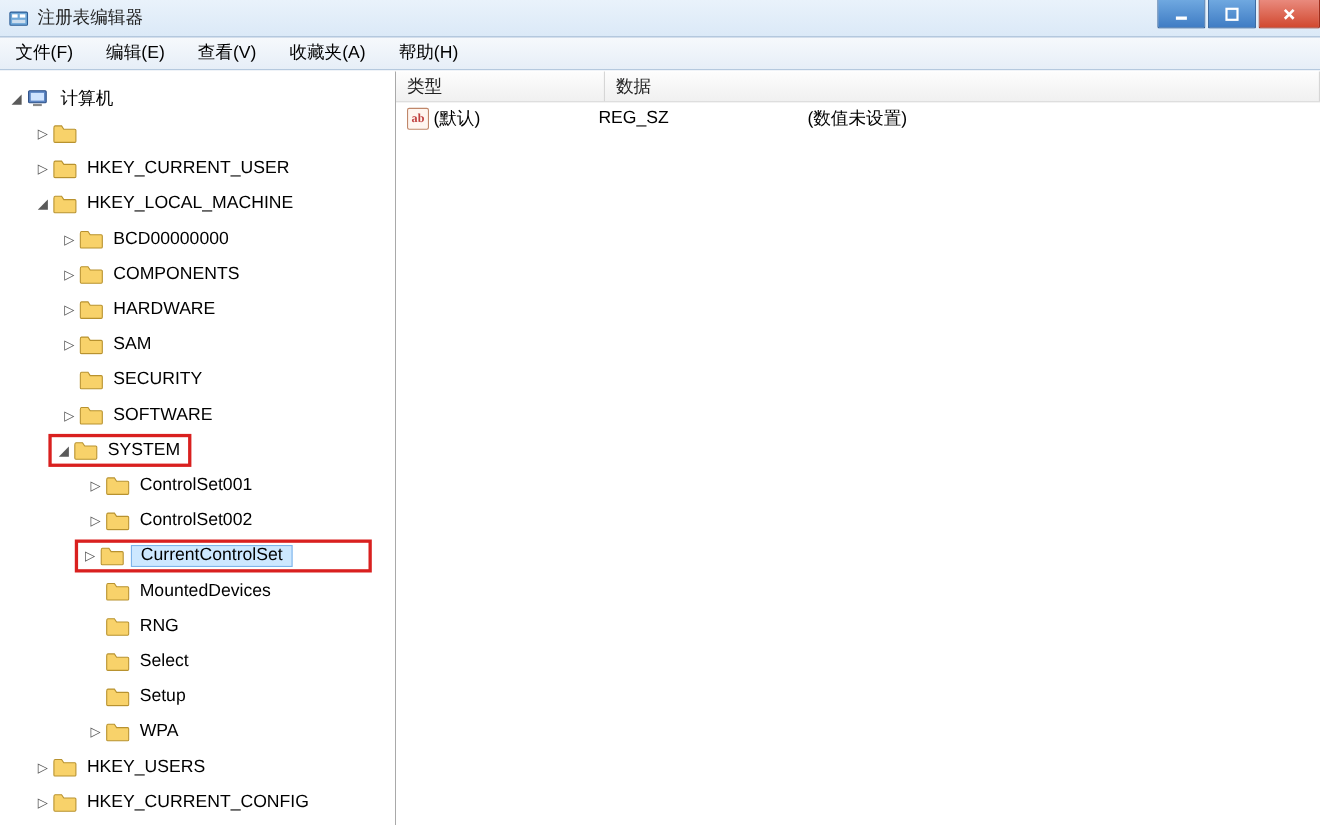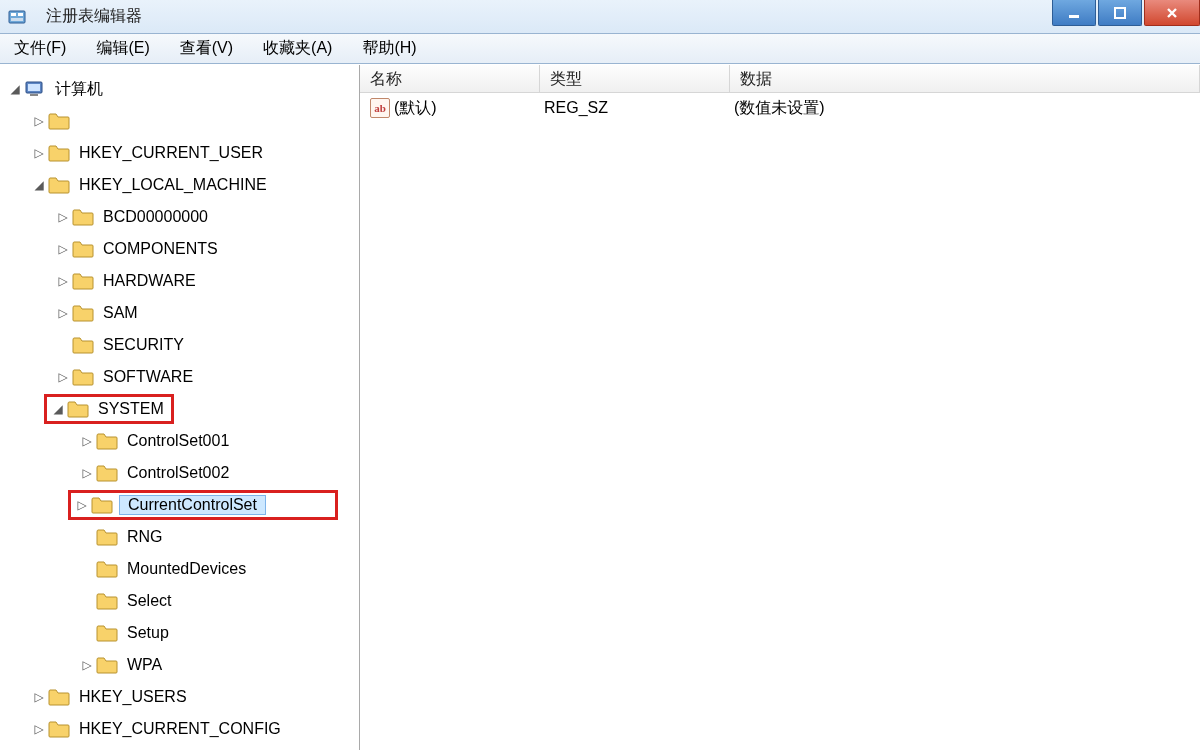--- a/index.html
+++ b/index.html
@@ -8,7 +8,7 @@
 
 .titlebar { height: 34px; background: linear-gradient(#e9f2fb, #dbe9f7); display: flex; align-items: center; padding: 0 4px 0 8px; border-bottom: 1px solid #99b4d1; position: relative; }
 .titlebar .app-icon { width: 18px; height: 18px; margin-right: 8px; }
-.titlebar .title-text { color: #222; margin-left: 12px; }
+.titlebar .title-text { color: #222; }
 .win-controls { position: absolute; right: 0; top: 0; display: flex; height: 26px; }
 .win-btn { width: 44px; height: 26px; display: flex; align-items: center; justify-content: center; color: #fff; border-radius: 0 0 2px 2px; margin-left: 2px; }
 .win-btn.min, .win-btn.max { background: linear-gradient(#6fa8e0, #3f7cc4); border: 1px solid #2d5d96; border-top: none; }

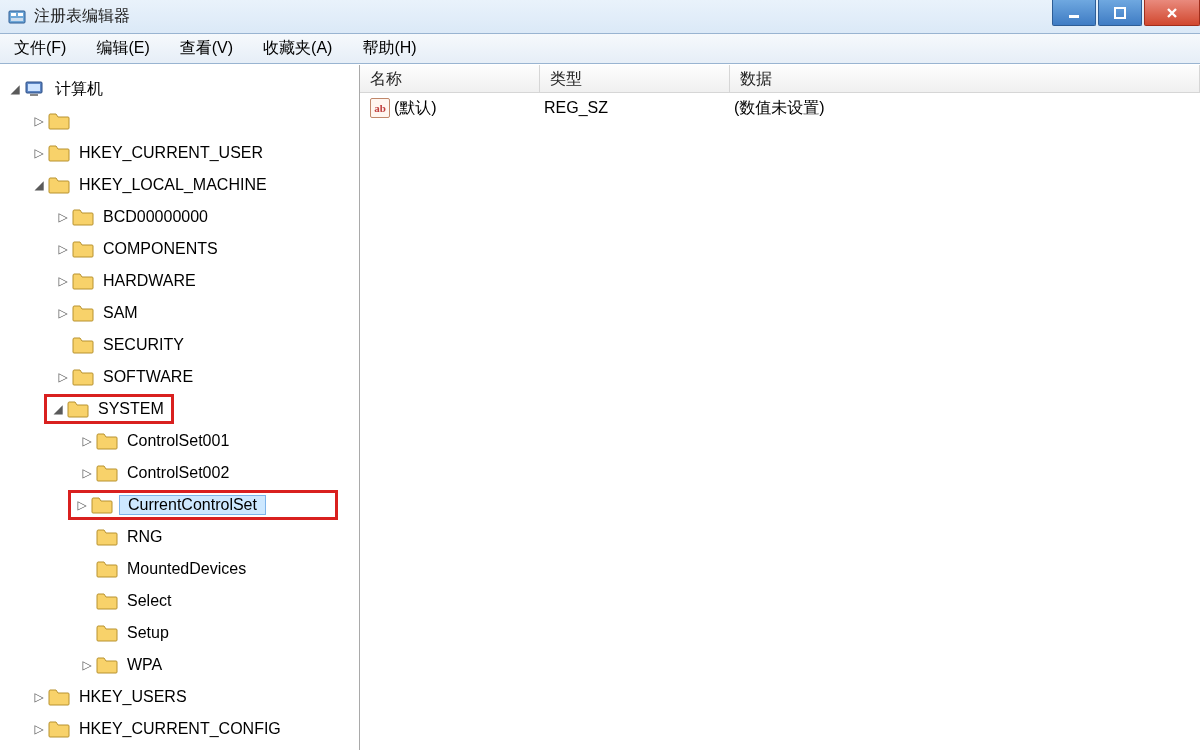--- a/index.html
+++ b/index.html
@@ -307,7 +307,6 @@
 
   <div class="list-pane">
     <div class="list-header">
-      <div class="col name">名称</div>
       <div class="col type">类型</div>
       <div class="col data">数据</div>
     </div>

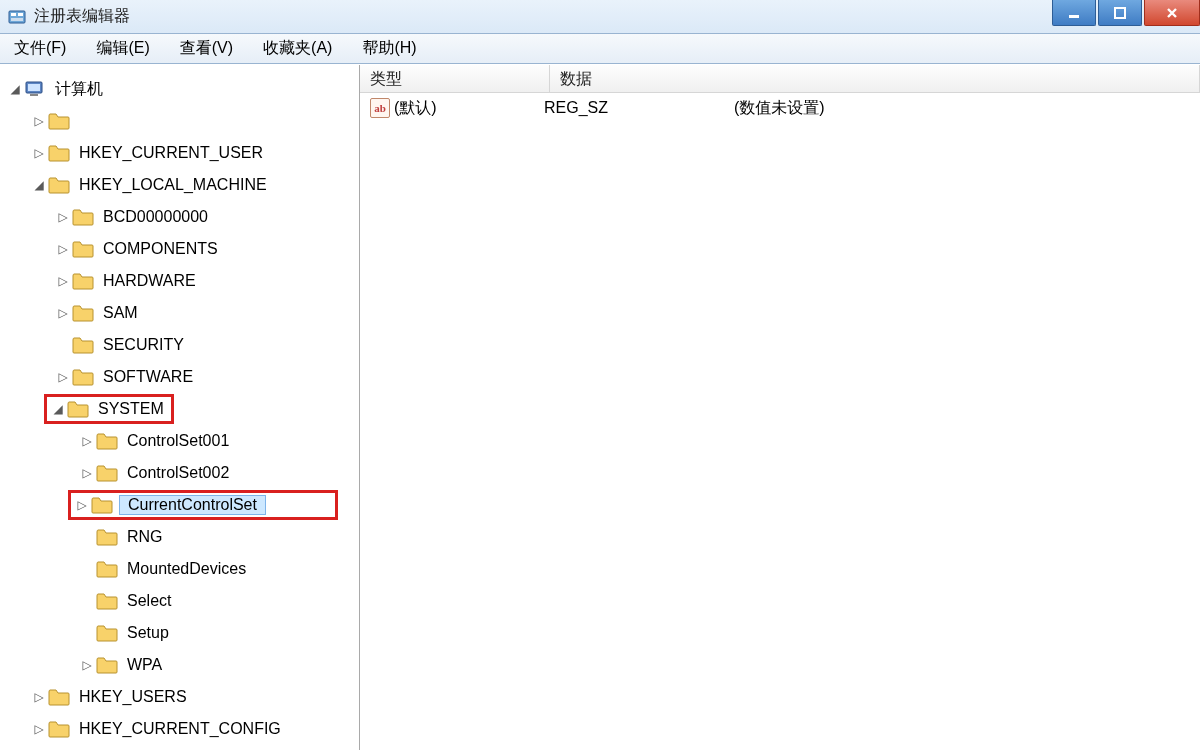--- a/index.html
+++ b/index.html
@@ -237,16 +237,16 @@
                         <span class="folder-icon"><svg viewBox="0 0 22 18">
                             <path d="M1 4 L1 16 Q1 17 2 17 L20 17 Q21 17 21 16 L21 6 Q21 5 20 5 L10 5 L8 2 L2 2 Q1 2 1 4 Z" fill="#f8d26a" stroke="#b8922f"></path>
                           </svg></span>
+                        <span class="label">MountedDevices</span>
+                      </div>
+                    </li>
+              <li>
+                      <div class="node" style="padding-left:76px">
+                        <span class="expander blank">▷</span>
+                        <span class="folder-icon"><svg viewBox="0 0 22 18">
+                            <path d="M1 4 L1 16 Q1 17 2 17 L20 17 Q21 17 21 16 L21 6 Q21 5 20 5 L10 5 L8 2 L2 2 Q1 2 1 4 Z" fill="#f8d26a" stroke="#b8922f"></path>
+                          </svg></span>
                         <span class="label">RNG</span>
-                      </div>
-                    </li>
-              <li>
-                      <div class="node" style="padding-left:76px">
-                        <span class="expander blank">▷</span>
-                        <span class="folder-icon"><svg viewBox="0 0 22 18">
-                            <path d="M1 4 L1 16 Q1 17 2 17 L20 17 Q21 17 21 16 L21 6 Q21 5 20 5 L10 5 L8 2 L2 2 Q1 2 1 4 Z" fill="#f8d26a" stroke="#b8922f"></path>
-                          </svg></span>
-                        <span class="label">MountedDevices</span>
                       </div>
                     </li>
               <li>

